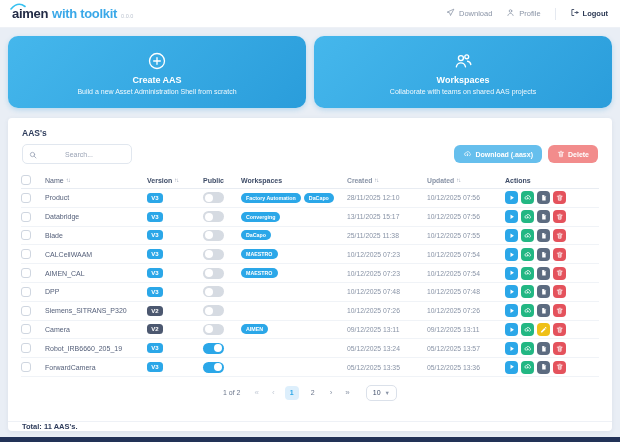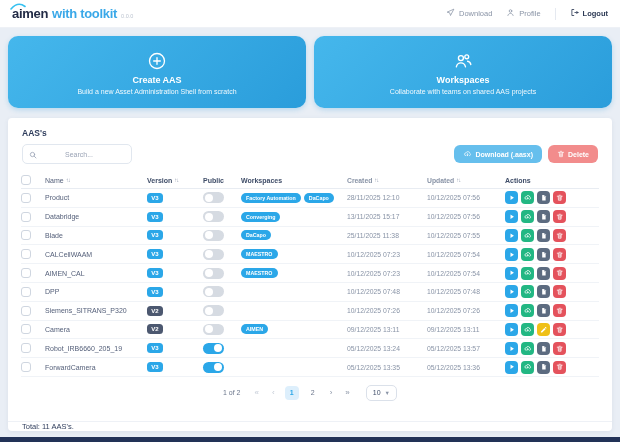--- a/index.html
+++ b/index.html
@@ -86,7 +86,7 @@
   .pg-size .chev { font-size:5.5px; color:#8a94a6; }
 
   
-  .panel-footer { margin-top:auto; border-top:1px solid #eef1f6; padding:0 14px; font-size:7.5px; font-weight:400; color:#2f3d5c; }
+  .panel-footer { margin-top:auto; border-top:1px solid #eef1f6; padding:0 14px; font-size:7.5px; font-weight:700; color:#2f3d5c; }
   .bottom-strip { height:5px; background:#223257; margin-top:6px; flex:0 0 auto; }
 </style>
 </head>

